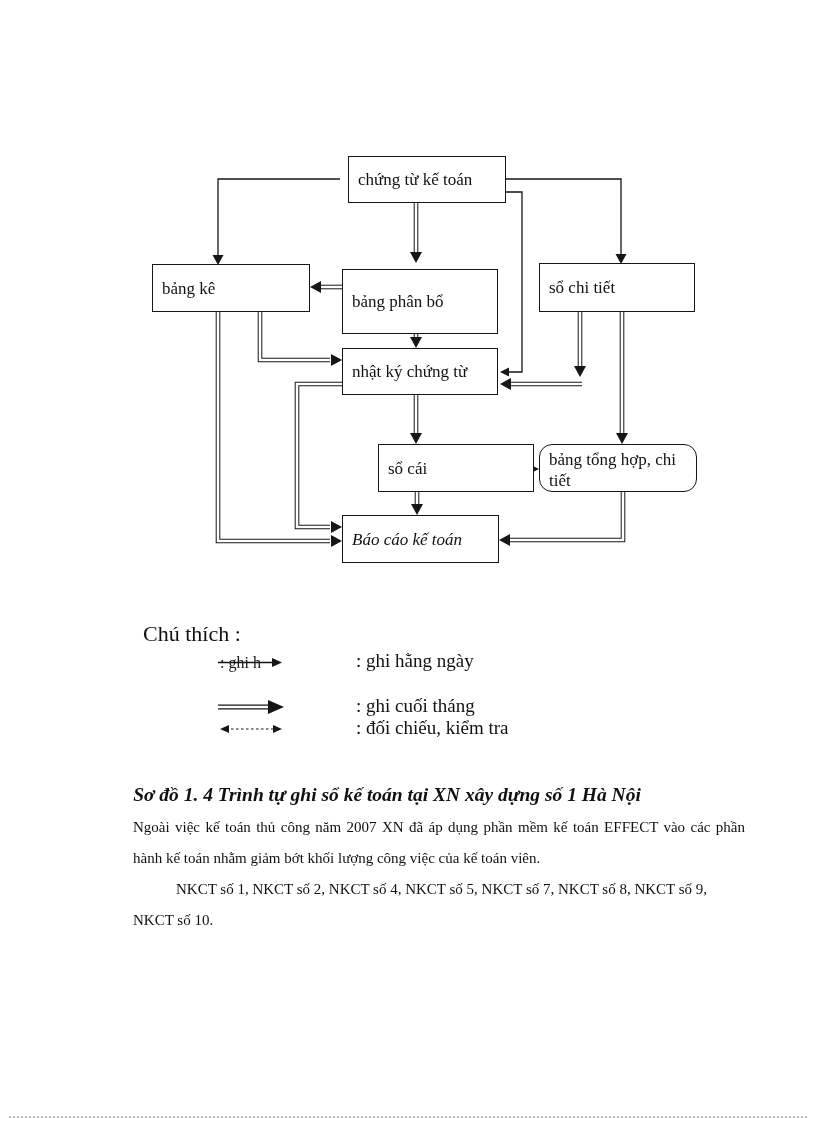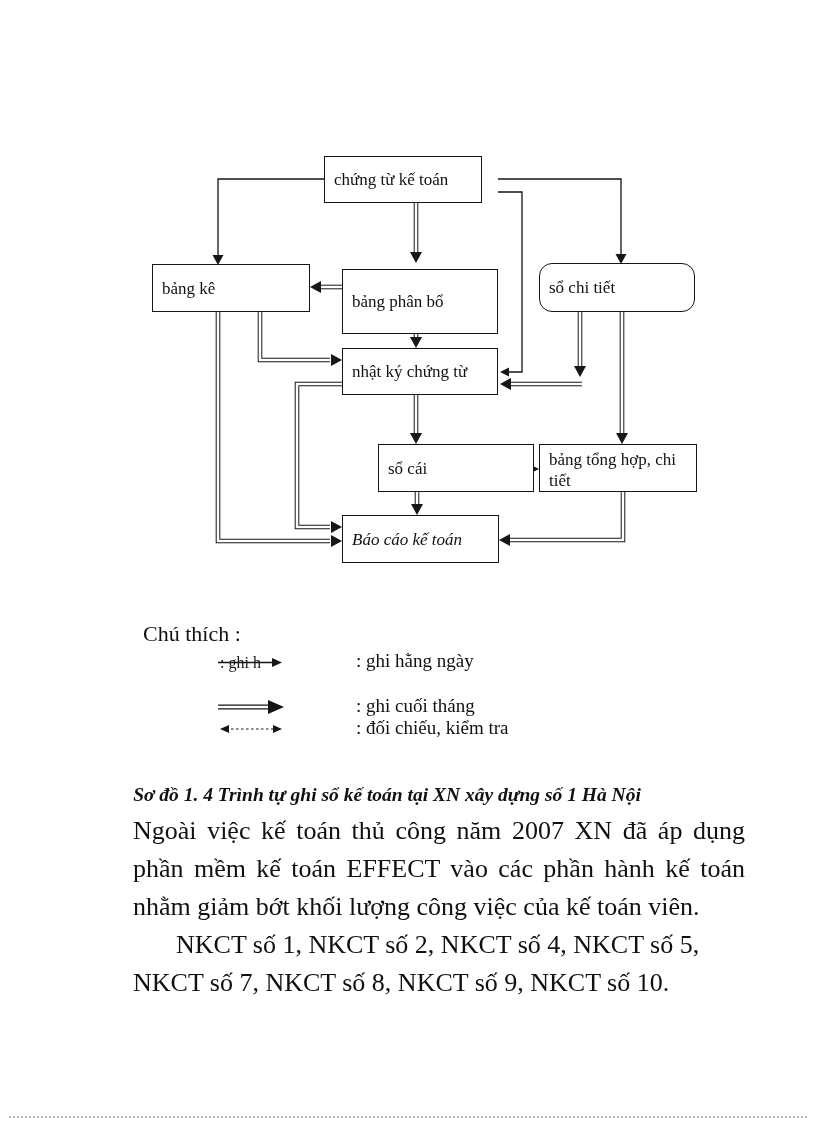--- a/index.html
+++ b/index.html
@@ -26,7 +26,7 @@
     padding:0 8px 0 9px;
   }
   .dbox.toptext{align-items:flex-start;padding-top:4px;}
-  #box-chungtu    {left:324px;top:156px;width:158px;height:47px;}
+  #box-chungtu    {left:348px;top:156px;width:158px;height:47px;}
   #box-bangke     {left:152px;top:264px;width:158px;height:48px;}
   #box-bangphanbo {left:342px;top:269px;width:156px;height:65px;}
   #box-sochitiet  {left:539px;top:263px;width:156px;height:49px;border-radius:13px;}

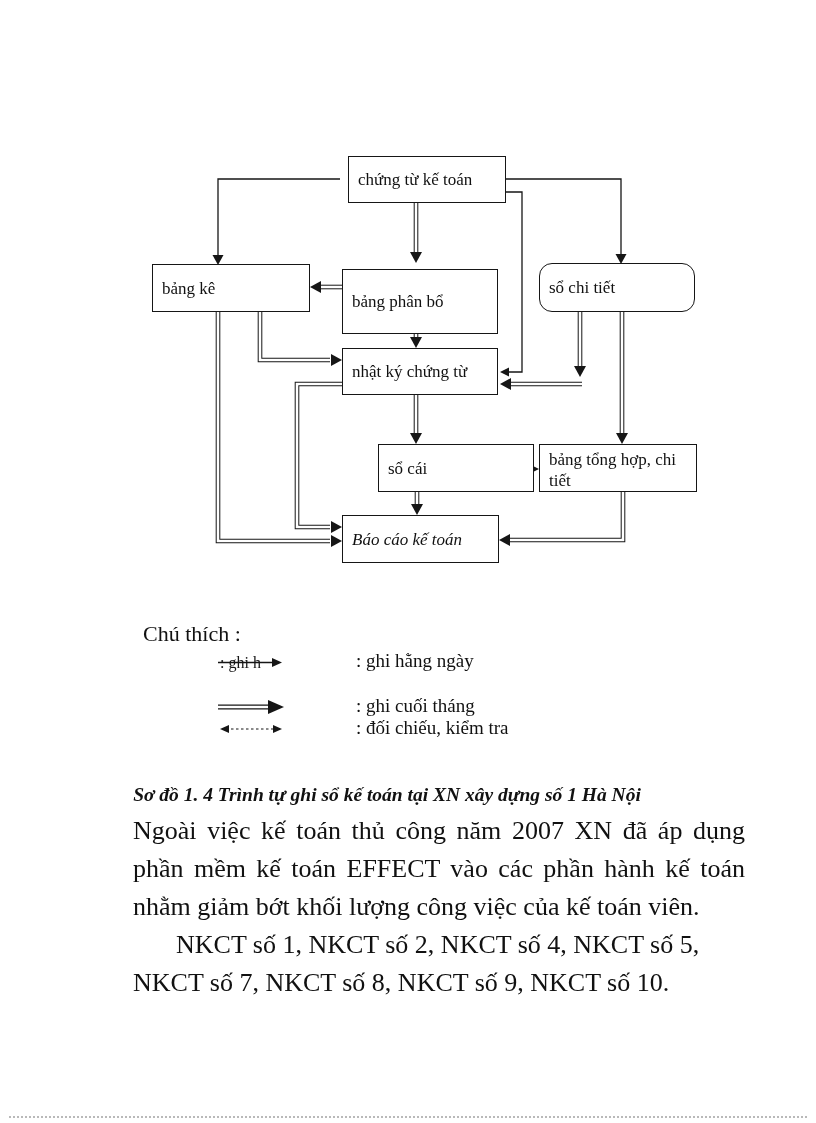--- a/index.html
+++ b/index.html
@@ -29,7 +29,7 @@
   #box-chungtu    {left:348px;top:156px;width:158px;height:47px;}
   #box-bangke     {left:152px;top:264px;width:158px;height:48px;}
   #box-bangphanbo {left:342px;top:269px;width:156px;height:65px;}
-  #box-sochitiet  {left:539px;top:263px;width:156px;height:49px;border-radius:13px;}
+  #box-sochitiet  {left:539px;top:263px;width:156px;height:49px;}
   #box-nhatky     {left:342px;top:348px;width:156px;height:47px;}
   #box-socai      {left:342px;top:444px;width:156px;height:48px;margin-left:36px;}
   #box-bangtonghop{left:539px;top:444px;width:158px;height:48px;}

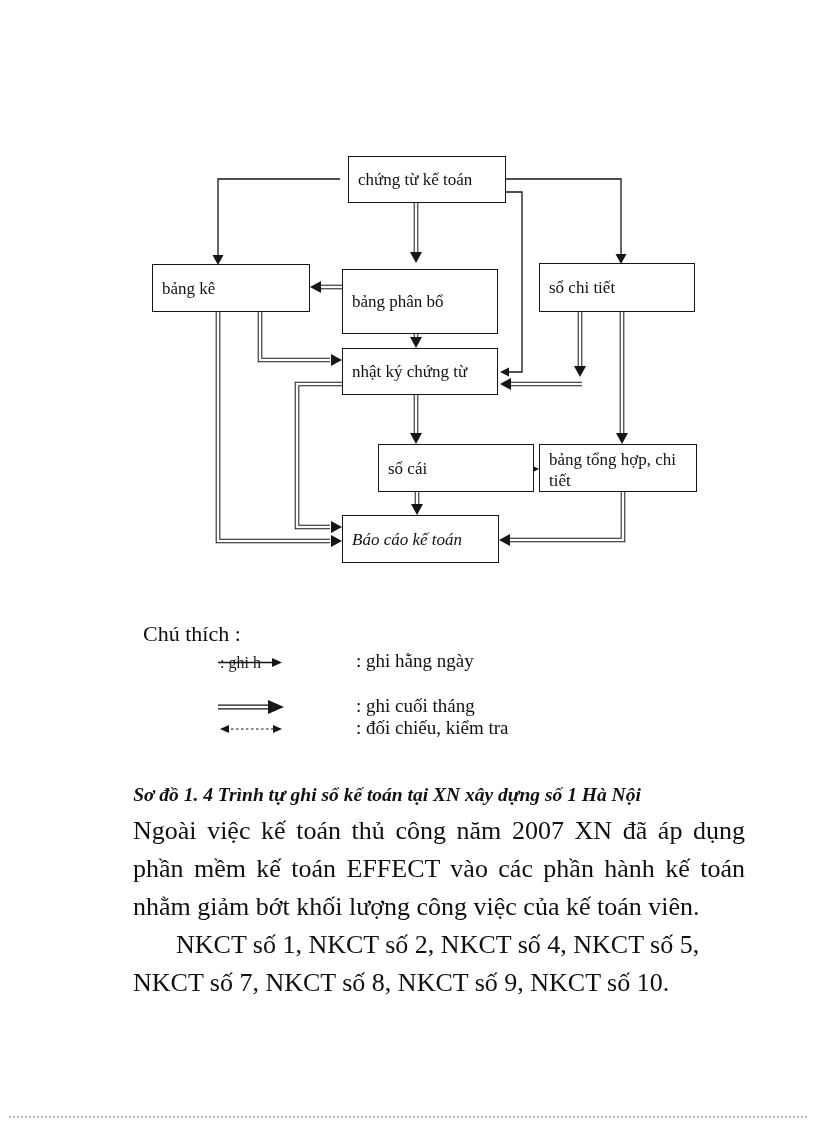--- a/index.html
+++ b/index.html
@@ -32,7 +32,7 @@
   #box-sochitiet  {left:539px;top:263px;width:156px;height:49px;}
   #box-nhatky     {left:342px;top:348px;width:156px;height:47px;}
   #box-socai      {left:342px;top:444px;width:156px;height:48px;margin-left:36px;}
-  #box-bangtonghop{left:539px;top:444px;width:158px;height:48px;}
+  #box-bangtonghop{left:539px;top:444px;width:158px;height:48px;border-radius:13px;}
   #box-baocao     {left:342px;top:515px;width:157px;height:48px;font-style:italic;}
   
   #legend-heading{position:absolute;left:143px;top:621px;font-size:22px;}

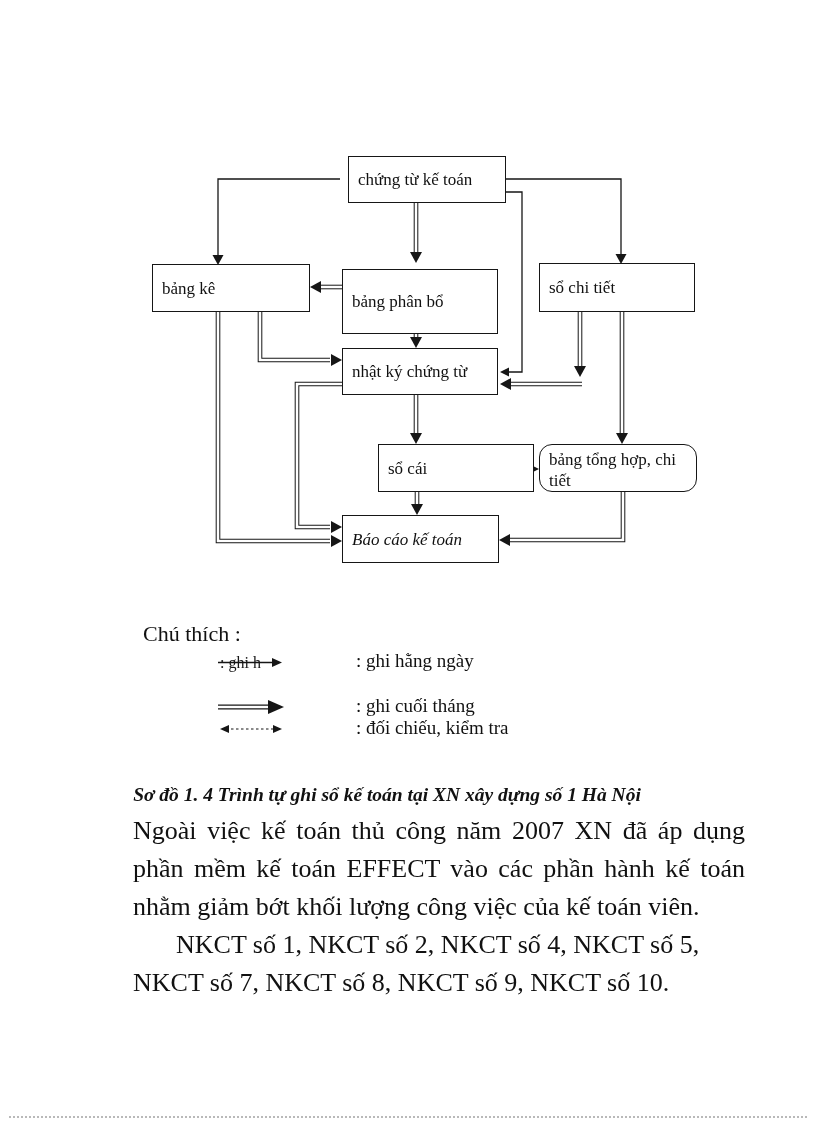--- a/index.html
+++ b/index.html
@@ -50,7 +50,7 @@
   }
   #bodytext{
     position:absolute;left:133px;top:812px;width:612px;
-    font-size:26px;line-height:38px;
+    font-size:15px;line-height:31px;
   }
   #paragraph-1{text-align:justify;margin:0;}
   #paragraph-2{margin:0;}

